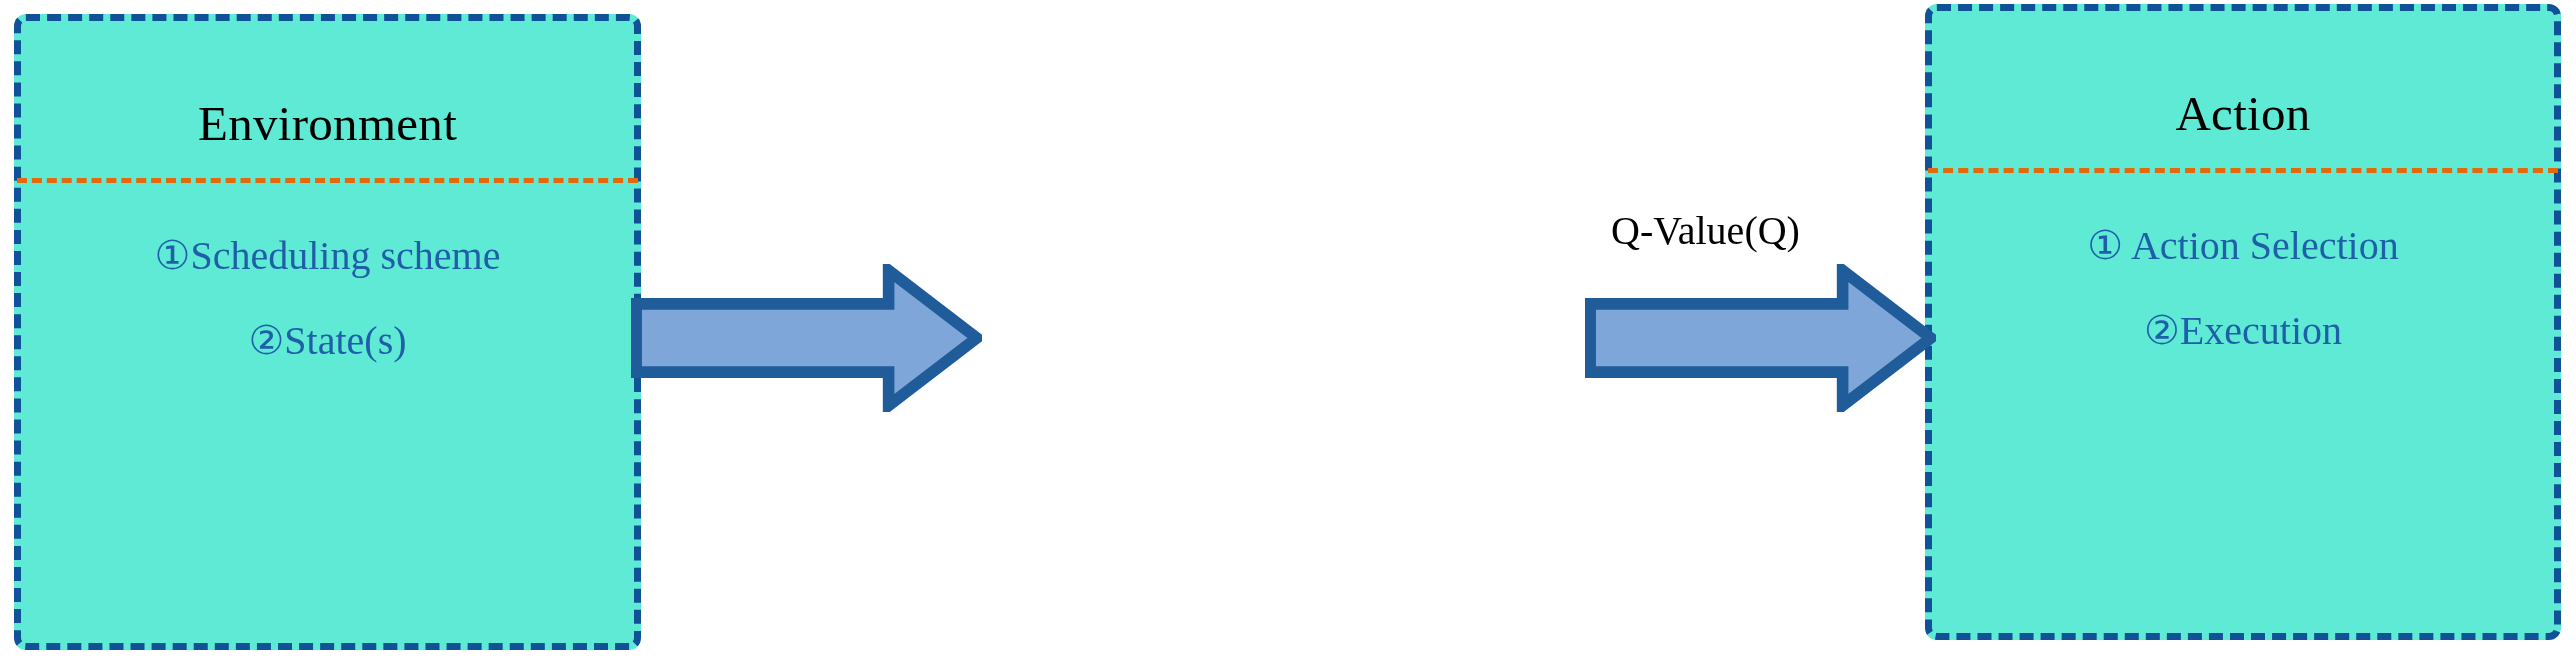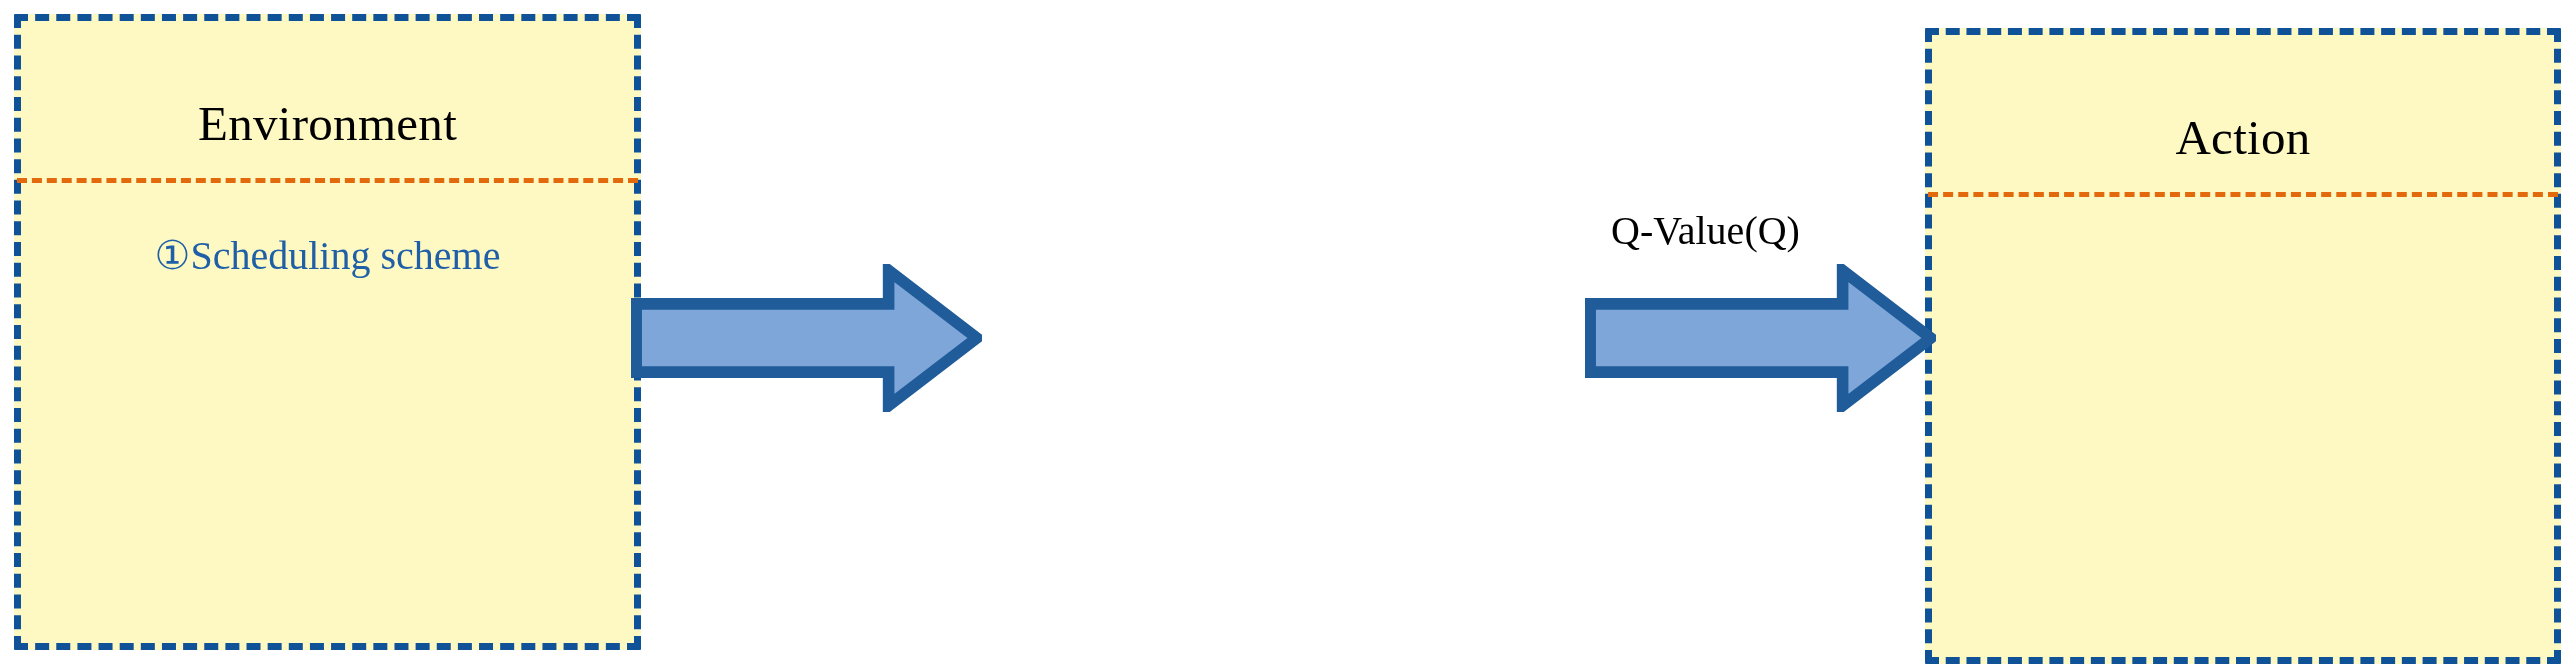--- a/index.html
+++ b/index.html
@@ -26,9 +26,9 @@
   .panel {
     position: absolute;
     box-sizing: border-box;
-    background: #fef9c3;
+    background: #5eead4;
     border: 7px dashed #0f5298;
-    border-radius: 1px;
+    border-radius: 12px;
   }
   #panel-environment { left: 14px;   top: 14px; width: 627px;  height: 636px; }
   #panel-agent       { left: 973px; top: 14px; width: 620px;  height: 636px; }

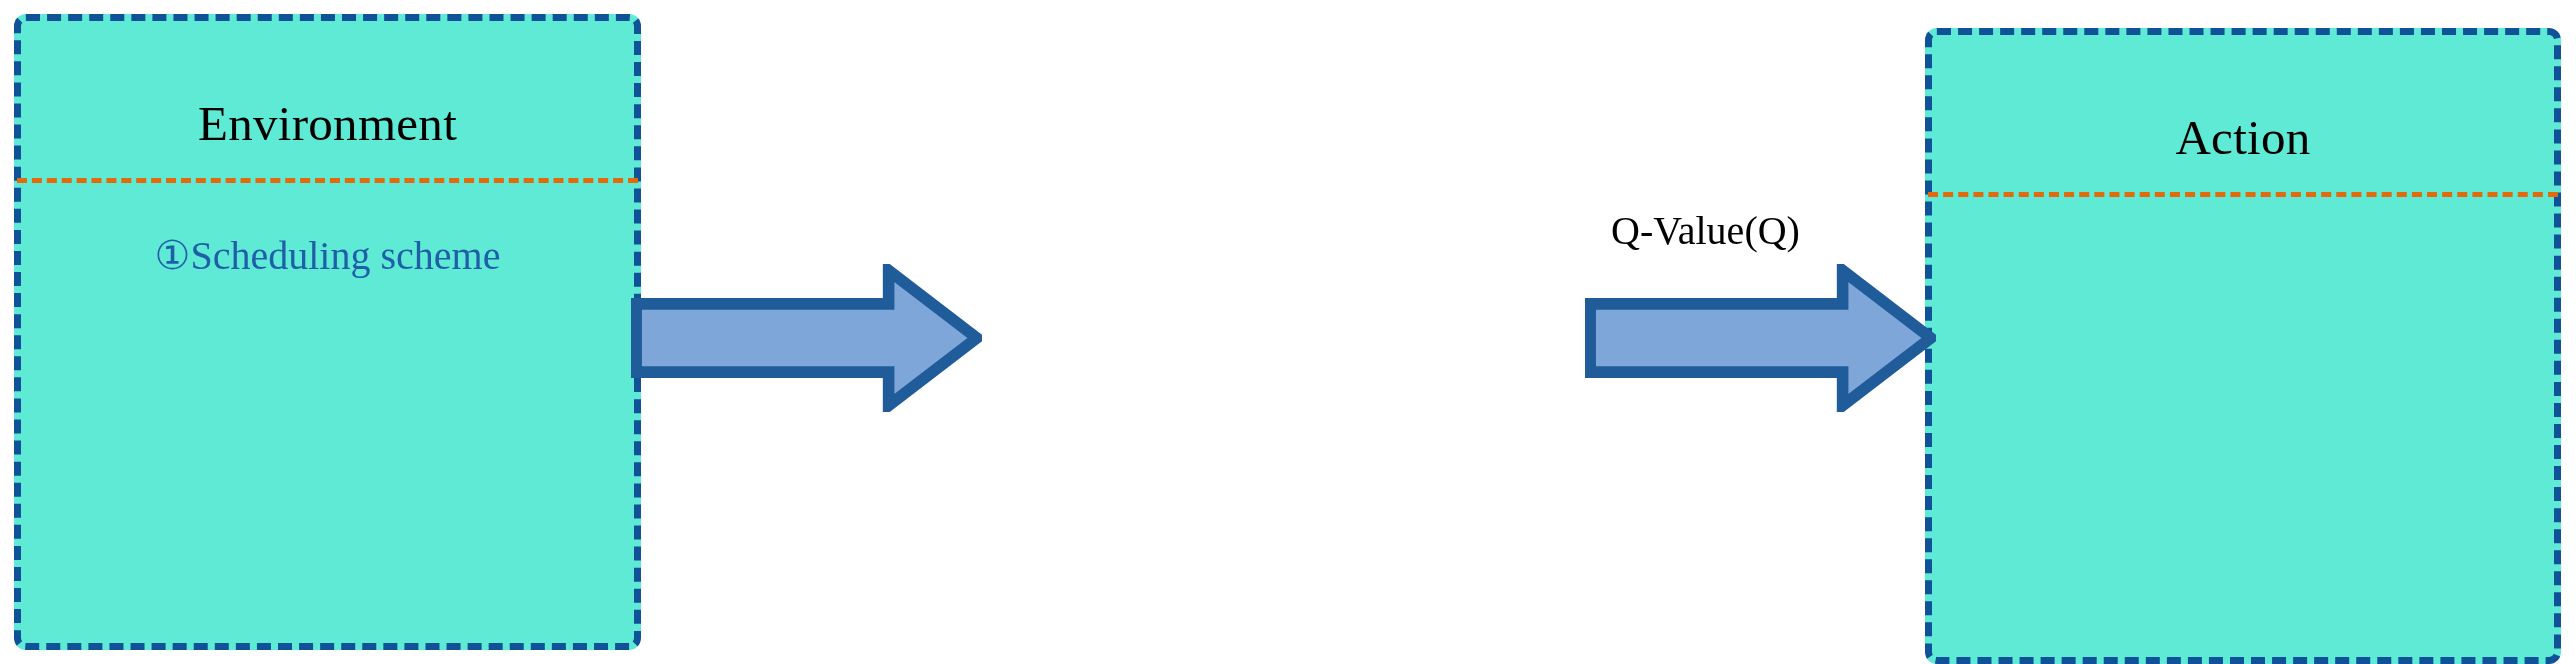--- a/index.html
+++ b/index.html
@@ -32,7 +32,7 @@
   }
   #panel-environment { left: 14px;   top: 14px; width: 627px;  height: 636px; }
   #panel-agent       { left: 973px; top: 14px; width: 620px;  height: 636px; }
-  #panel-action      { left: 1925px; top: 28px; width: 636px;  height: 636px; }
+  #panel-action      { left: 1925px; top: 4px; width: 636px;  height: 636px; }
 
   .panel-title {
     position: absolute;

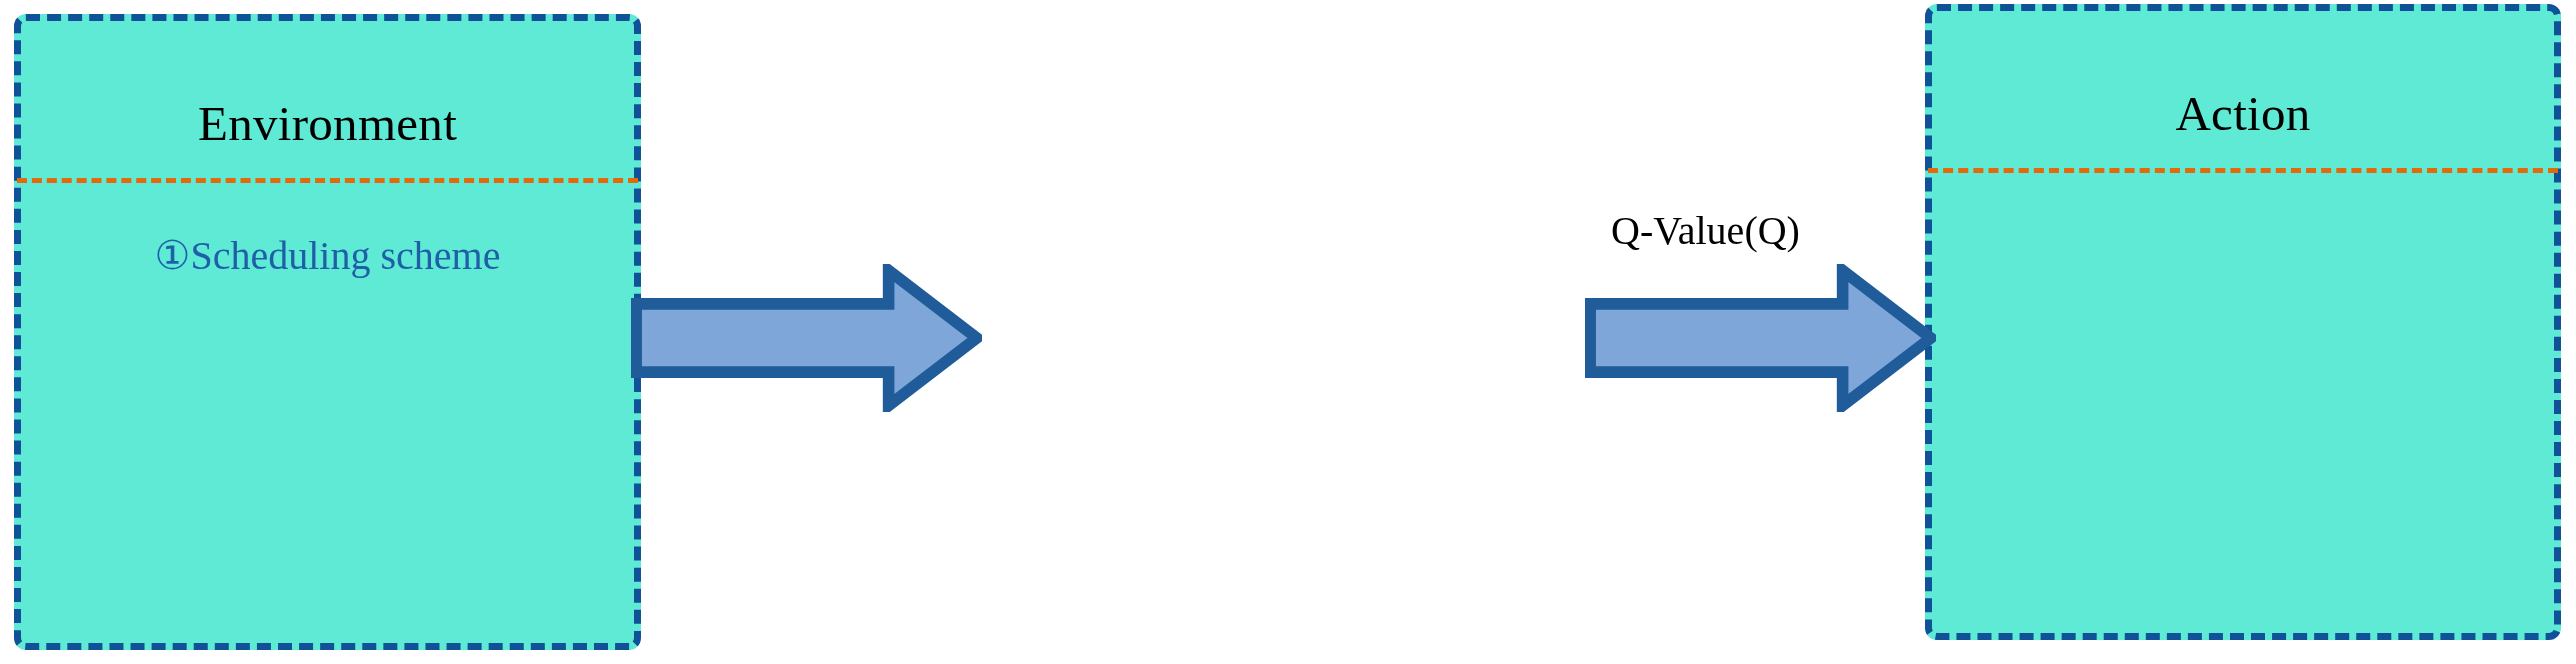--- a/index.html
+++ b/index.html
@@ -106,6 +106,10 @@
   <div class="panel" id="panel-action">
     <div class="panel-title">Action</div>
     <div class="panel-divider"></div>
+    <div class="panel-body">
+      <div class="body-line line-1">① Action Selection</div>
+      <div class="body-line line-2">②Execution</div>
+    </div>
   </div>
 
   <div class="arrow-group" id="arrow-state">

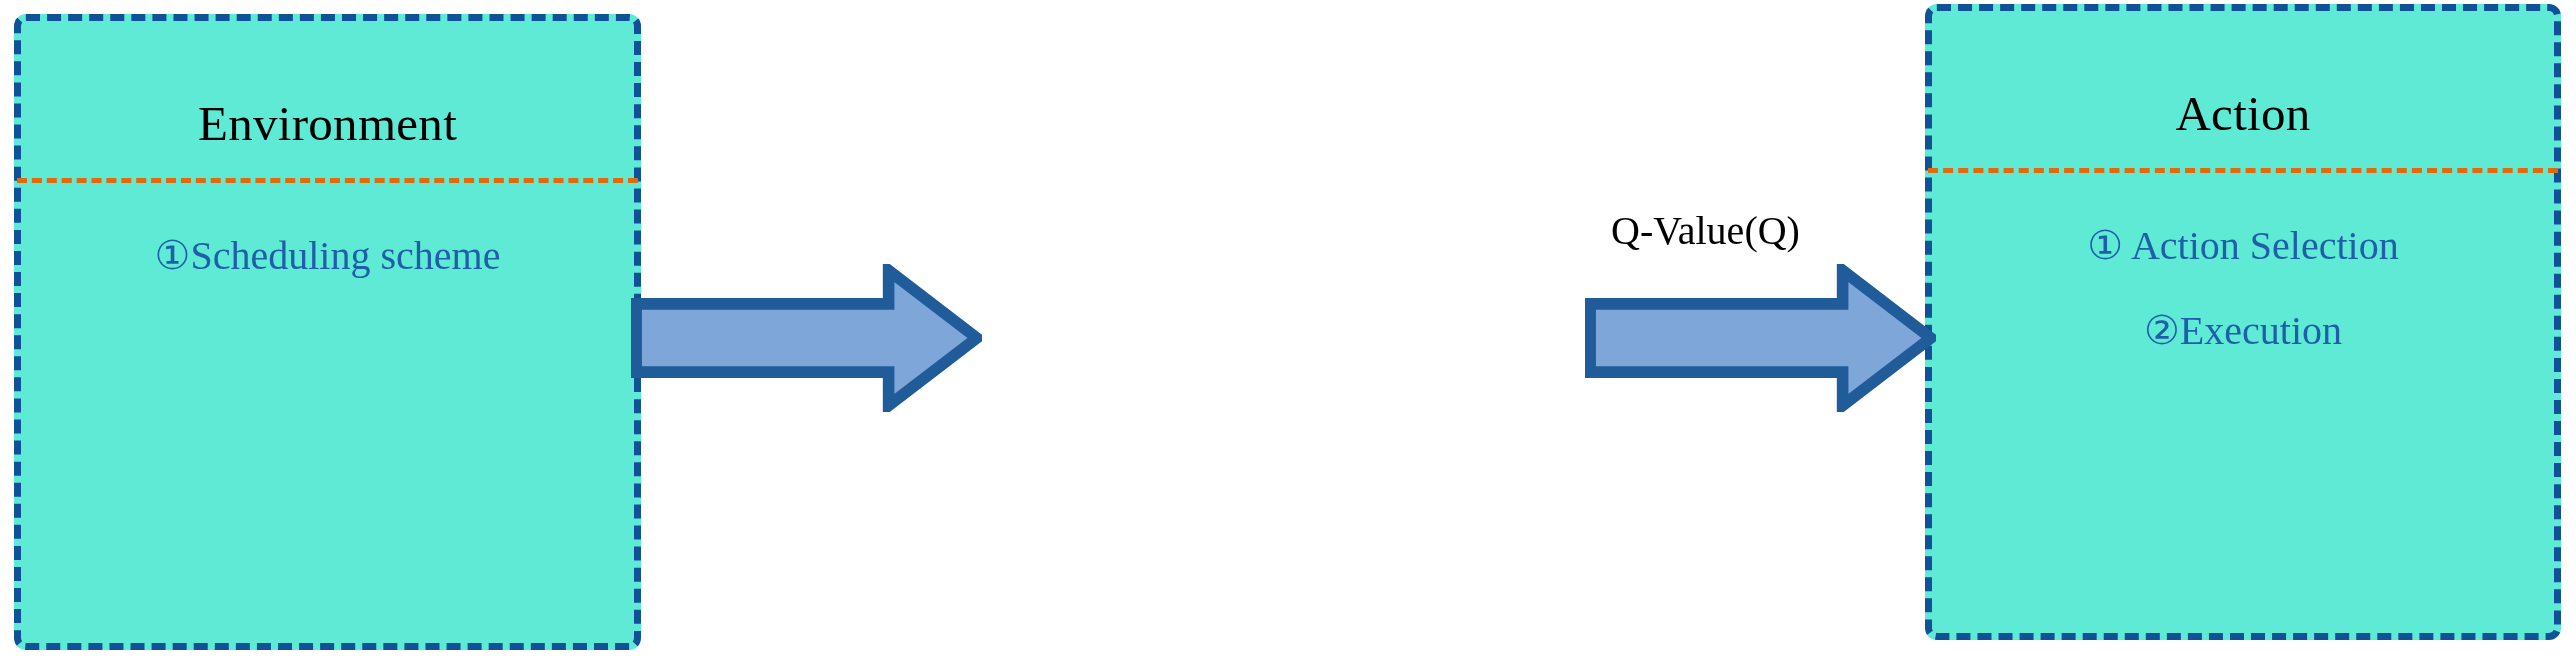--- a/index.html
+++ b/index.html
@@ -99,6 +99,7 @@
     <div class="panel-divider"></div>
     <div class="panel-body">
       <div class="body-line line-1">①Scheduling scheme</div>
+      <div class="body-line line-2">②State(s)</div>
     </div>
   </div>
 

